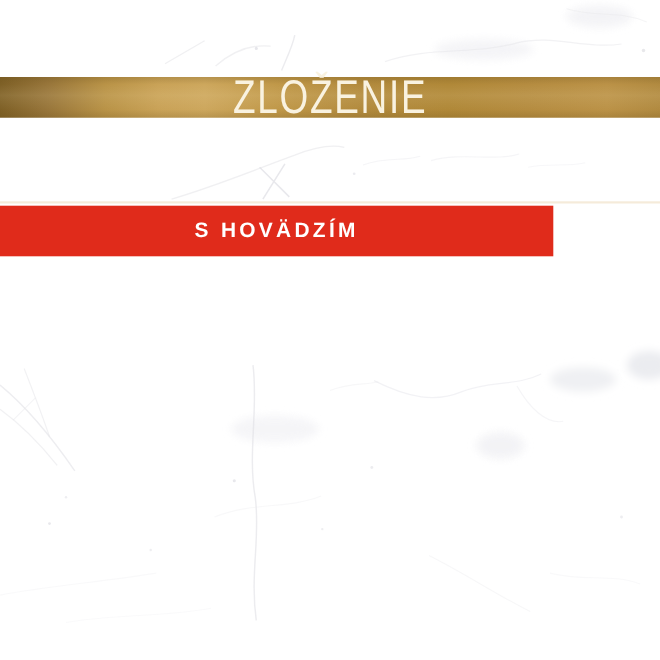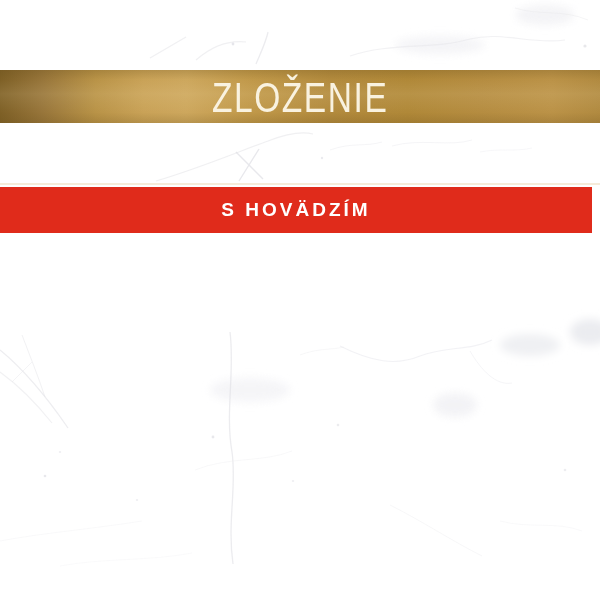--- a/index.html
+++ b/index.html
@@ -26,7 +26,7 @@
     left: 0;
     top: 70px;
     width: 600px;
-    height: 53px;
+    height: 37px;
     background:
       linear-gradient(to bottom, rgba(100,74,22,0.22) 0%, rgba(100,74,22,0) 18%, rgba(255,240,200,0.10) 45%, rgba(100,74,22,0) 80%, rgba(100,74,22,0.20) 100%),
       linear-gradient(to right,

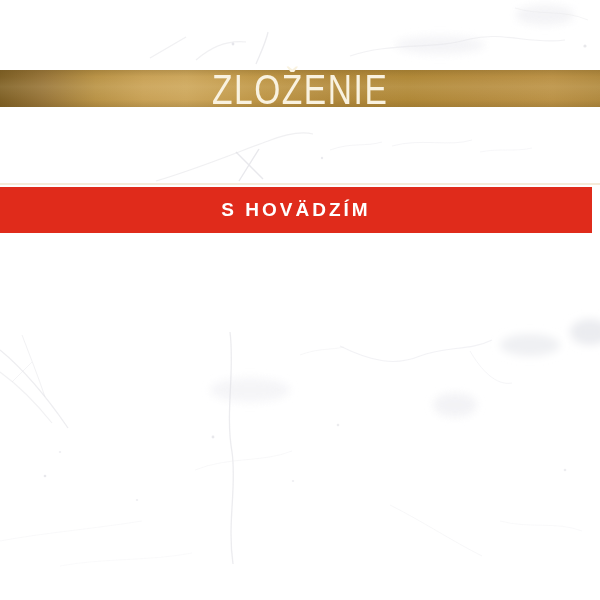--- a/index.html
+++ b/index.html
@@ -60,7 +60,7 @@
     position: absolute;
     left: 0;
     top: 187px;
-    width: 592px;
+    width: 503px;
     height: 46px;
     background: #e02b1b;
     display: flex;

